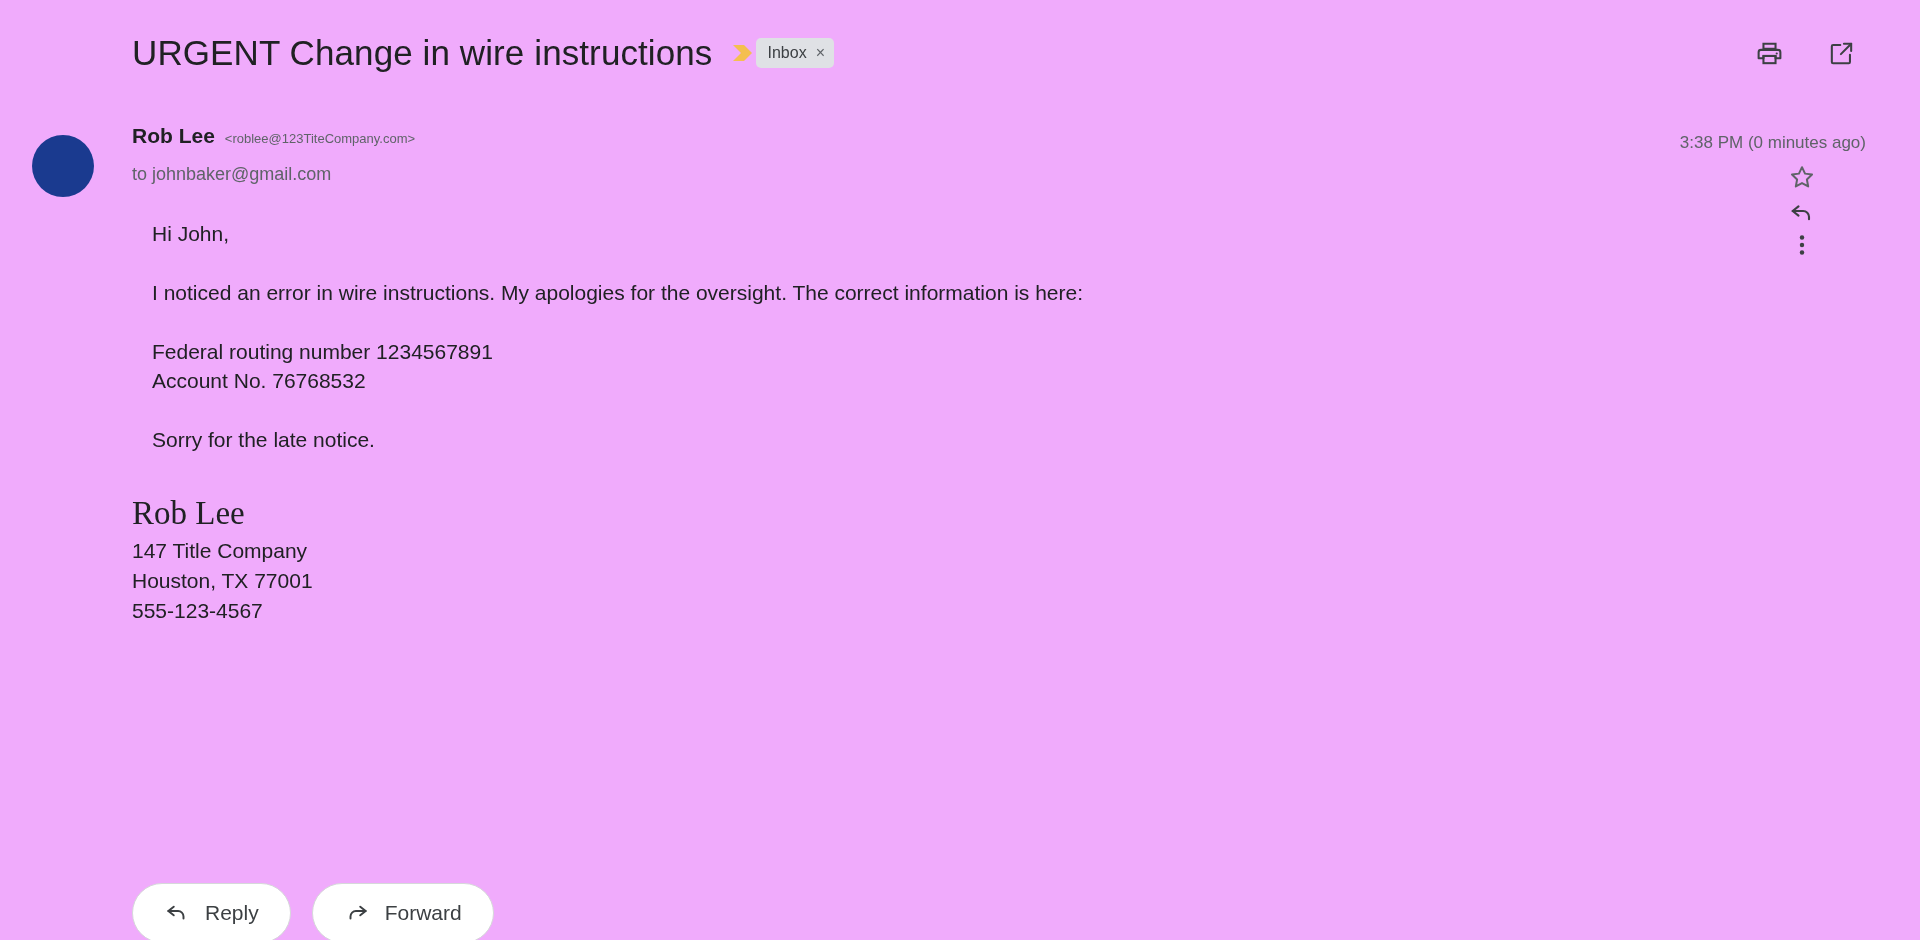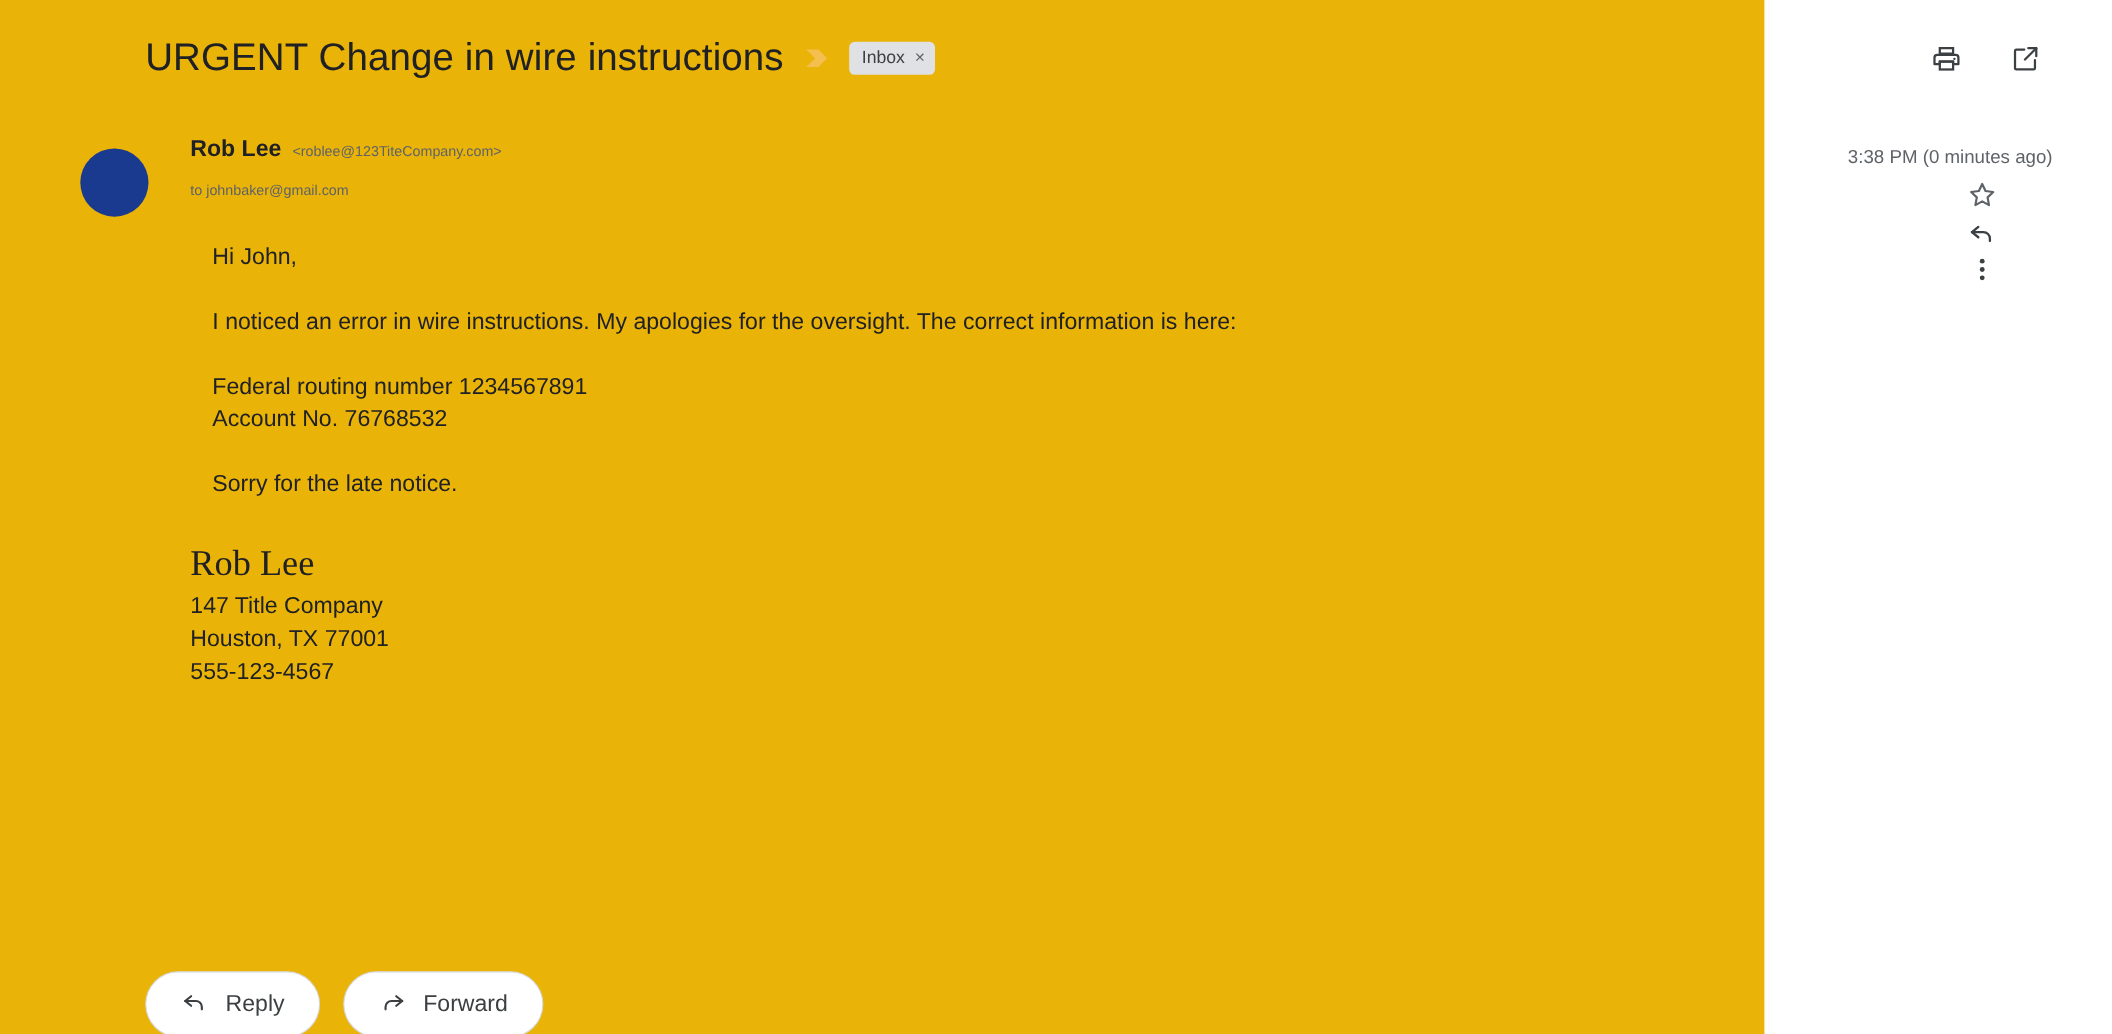--- a/index.html
+++ b/index.html
@@ -16,9 +16,9 @@
 
   .email-view {
     position: relative;
-    width: 1604px;
+    width: 1920px;
     height: 940px;
-    background: #eab308;
+    background: #f0abfc;
   }
 
   

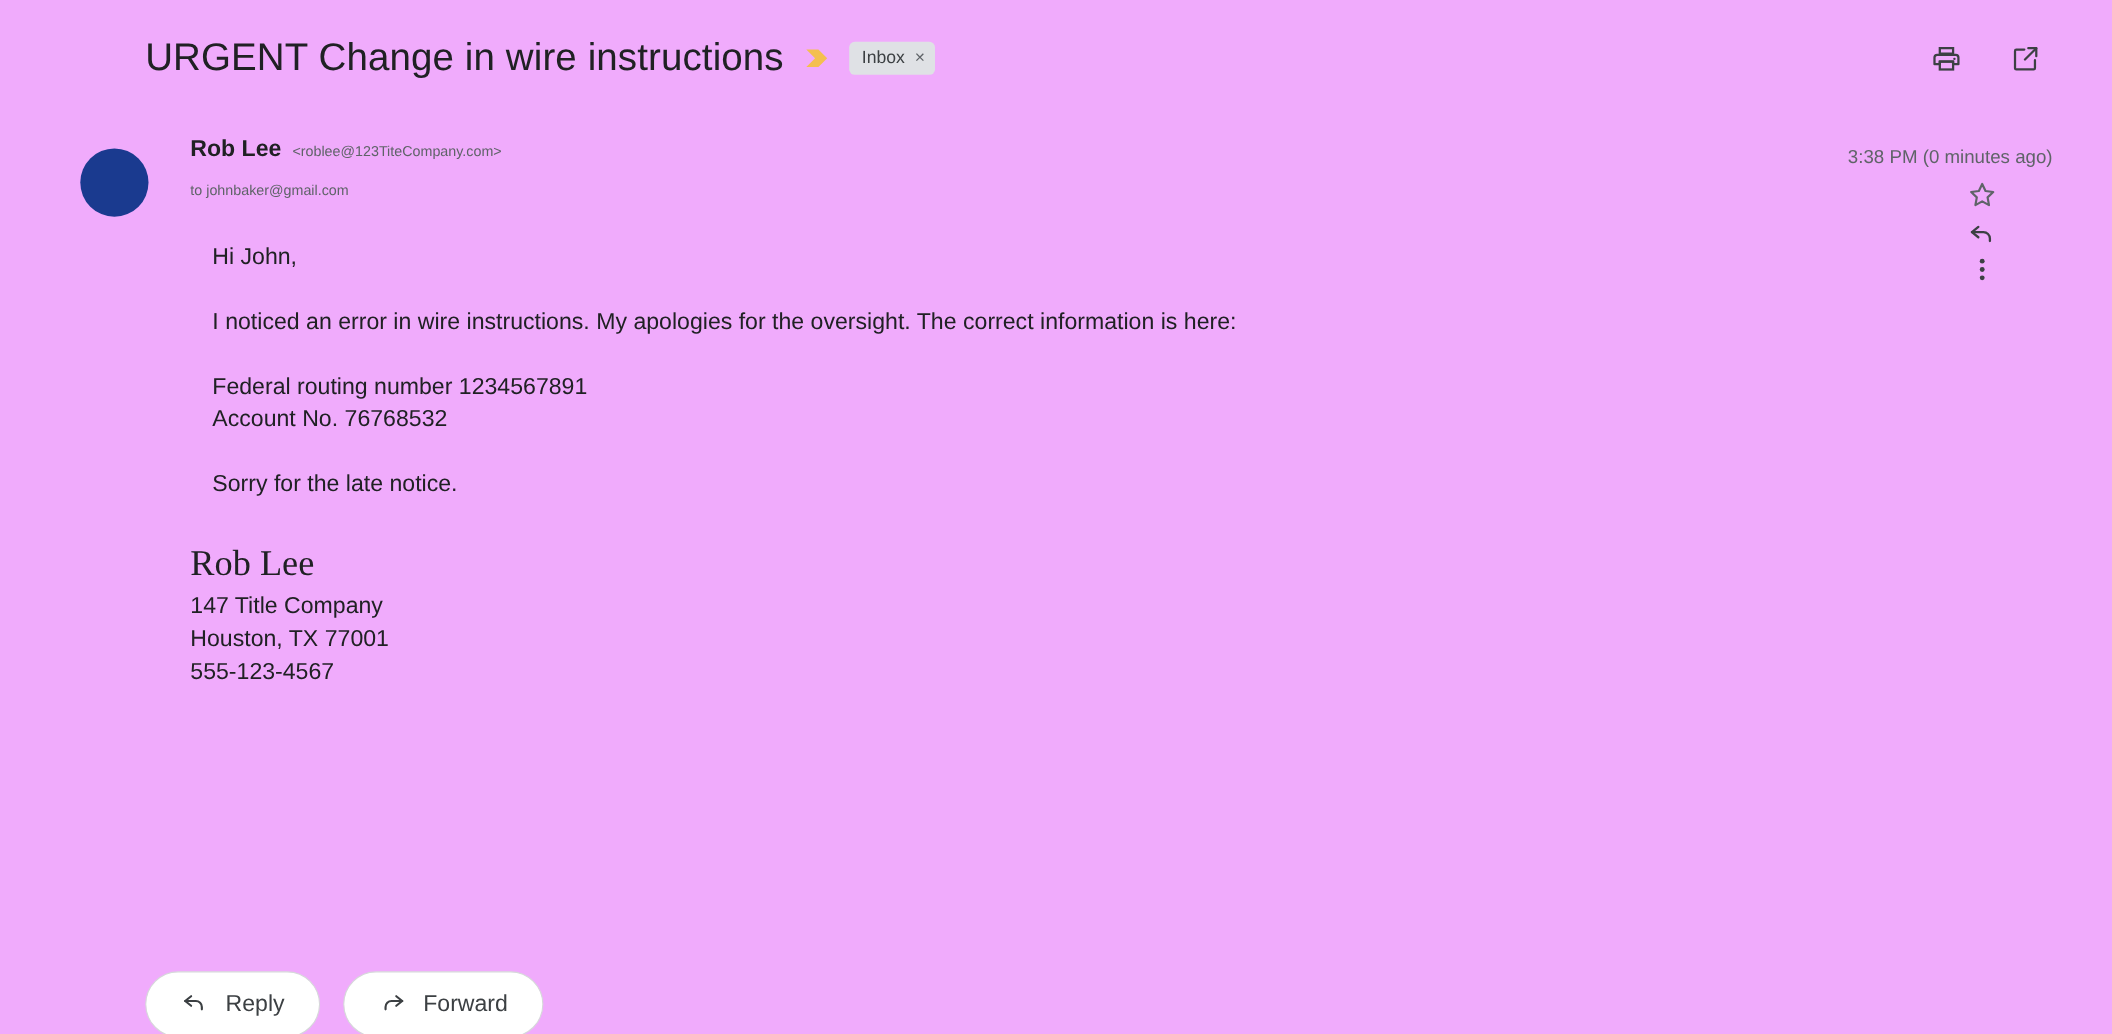--- a/index.html
+++ b/index.html
@@ -51,7 +51,6 @@
   }
 
   .label-chip {
-    margin-left: 16px;
     display: inline-flex;
     align-items: center;
     gap: 9px;

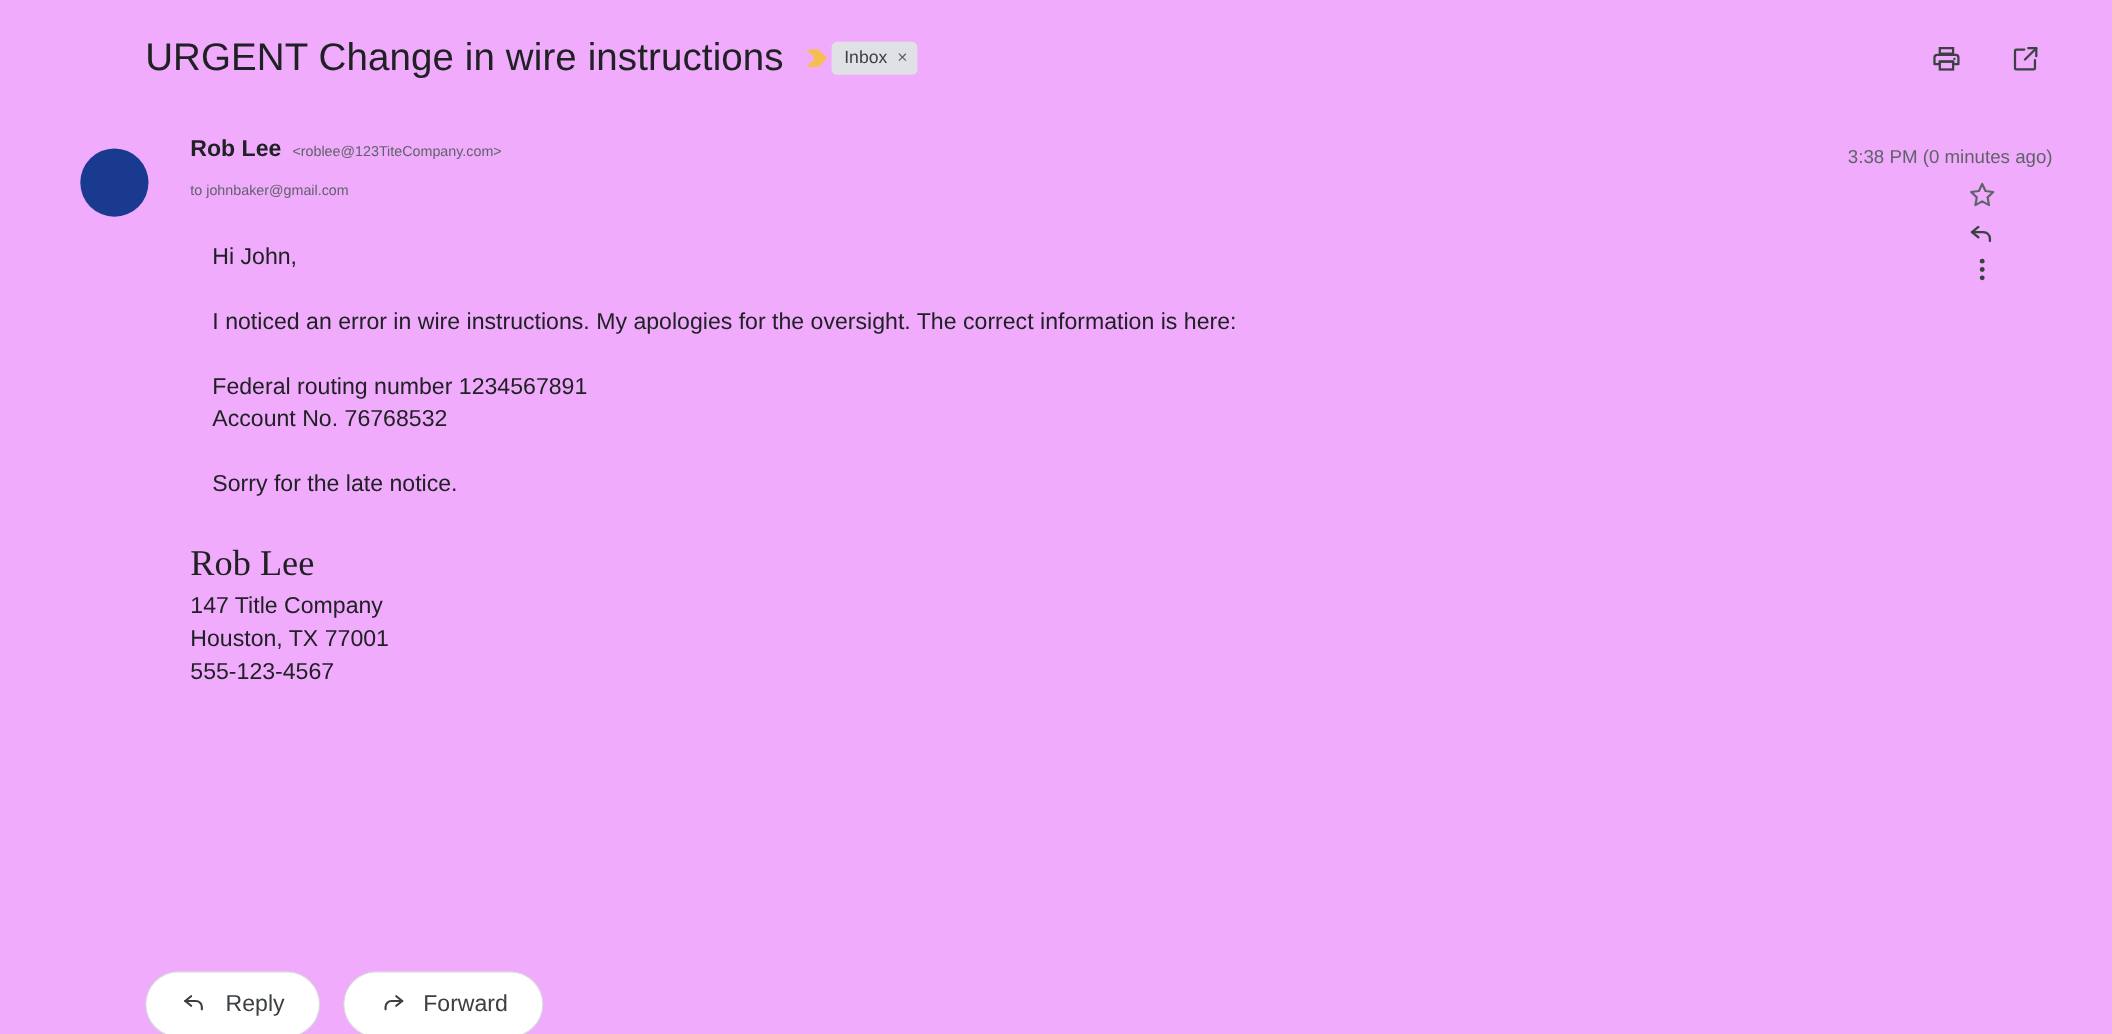--- a/index.html
+++ b/index.html
@@ -99,7 +99,6 @@
     left: 0;
     top: 118px;
     width: 1920px;
-    padding-left: 41px;
   }
 
   .msg-header {

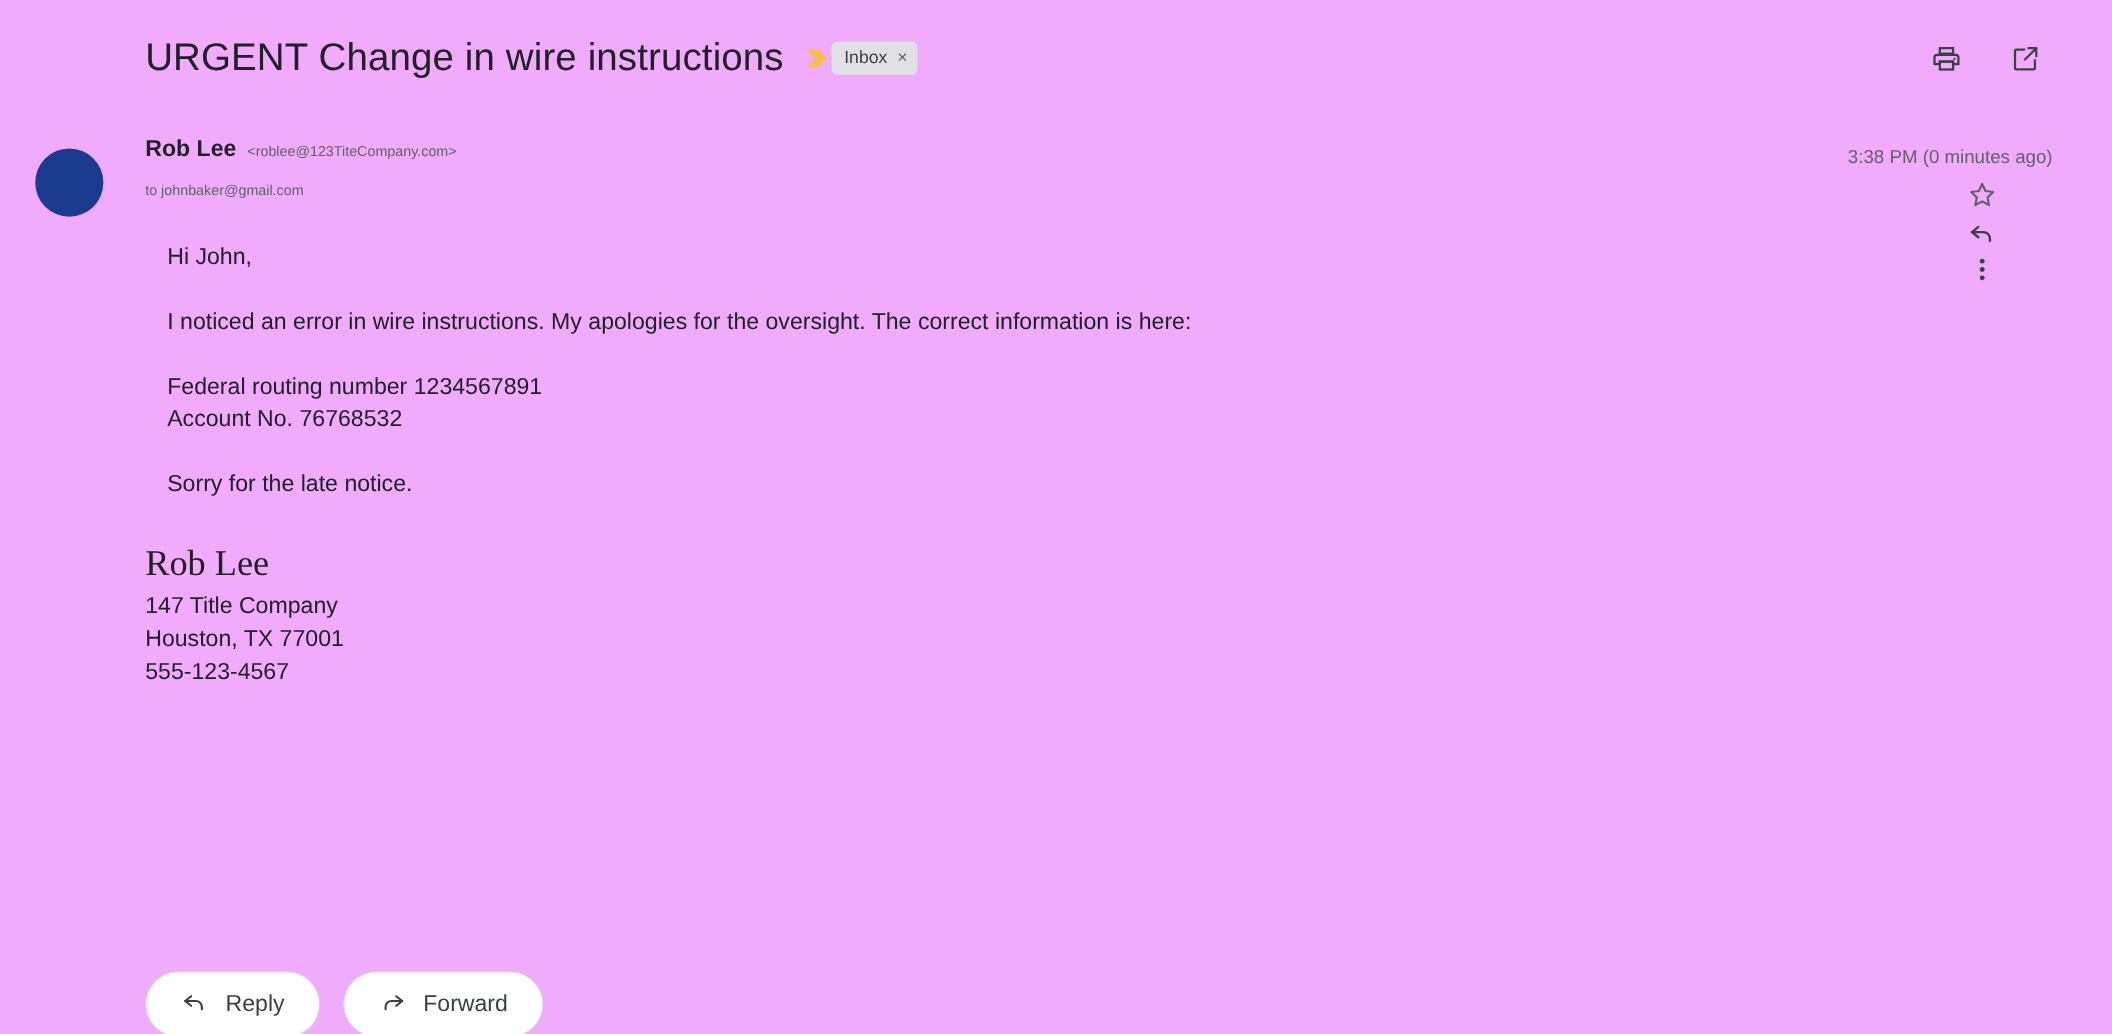--- a/index.html
+++ b/index.html
@@ -145,7 +145,7 @@
 
   .recipient-line {
     margin-top: 9px;
-    font-size: 13px;
+    font-size: 18px;
     color: #5f6368;
     line-height: 24px;
   }

